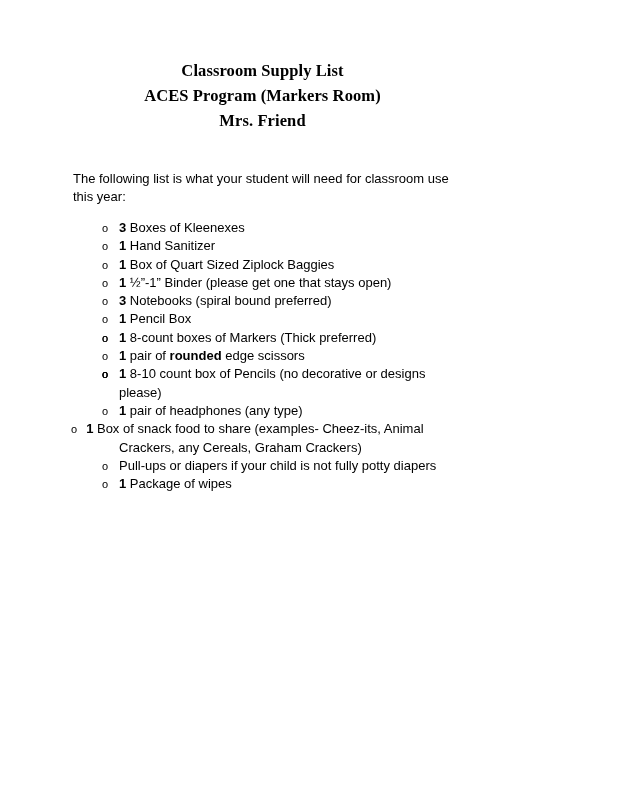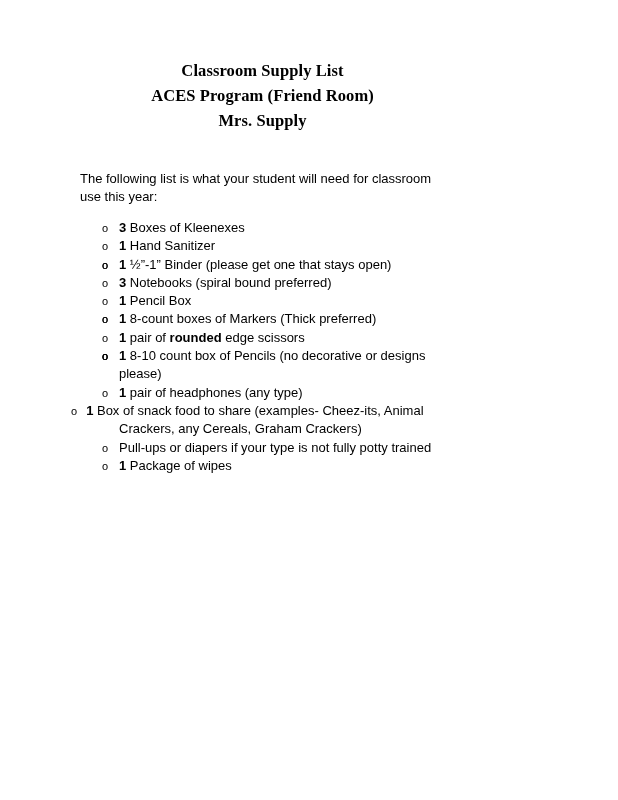--- a/index.html
+++ b/index.html
@@ -85,7 +85,7 @@
 
   <div class="doc-title">
     <span class="title-line">Classroom Supply List</span>
-    <span class="title-line">ACES Program (Friend Room)</span>
+    <span class="title-line">ACES Program (Markers Room)</span>
     <span class="title-line">Mrs. Supply</span>
   </div>
 

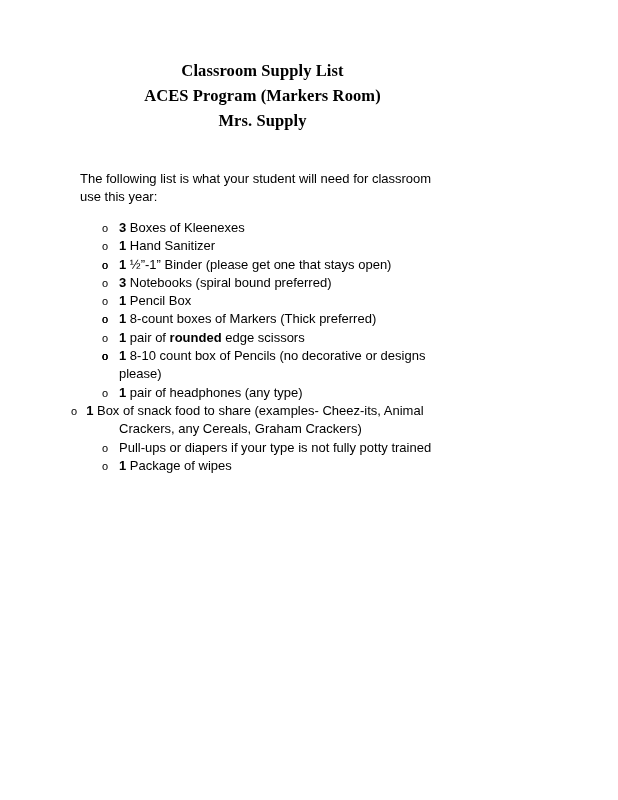--- a/index.html
+++ b/index.html
@@ -86,7 +86,7 @@
   <div class="doc-title">
     <span class="title-line">Classroom Supply List</span>
     <span class="title-line">ACES Program (Markers Room)</span>
-    <span class="title-line">Mrs. Supply</span>
+    <span class="title-line">Mrs. Friend</span>
   </div>
 
   <p class="intro">The following list is what your student will need for classroom use this year:</p>

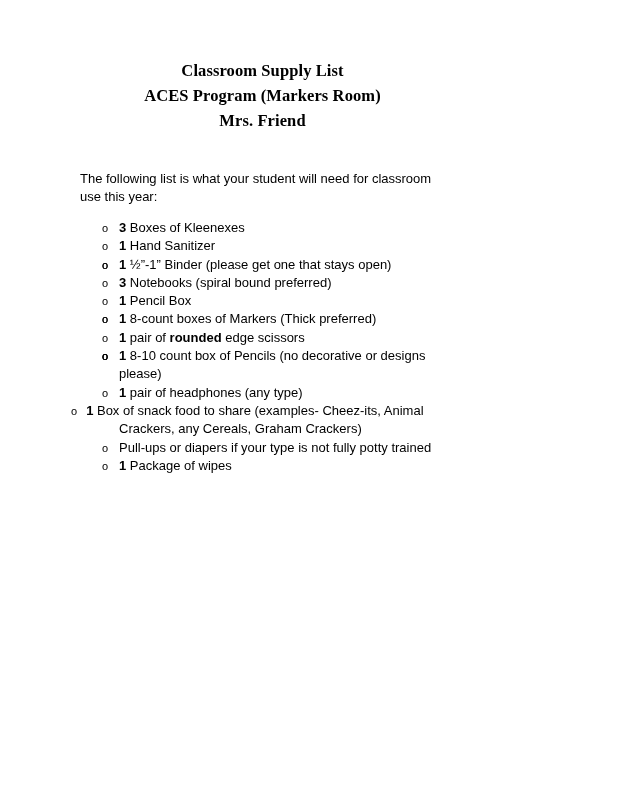--- a/index.html
+++ b/index.html
@@ -37,7 +37,7 @@
     font-size: 13px;
     line-height: 18px;
     margin-top: 37px;
-    margin-left: 10px;
+    margin-left: 3px;
   }
   ul.supply-list {
     list-style: none;

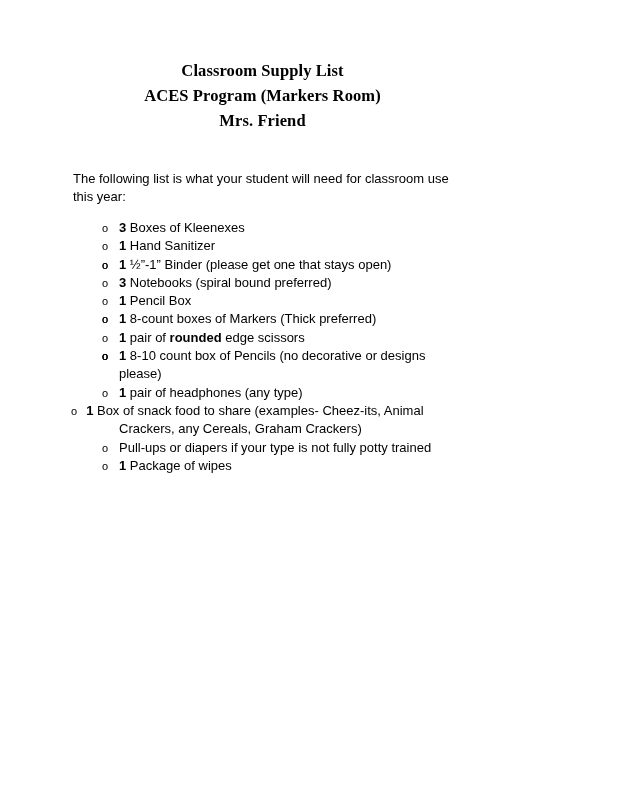--- a/index.html
+++ b/index.html
@@ -94,7 +94,7 @@
   <ul class="supply-list" id="supply-list">
       <li><span class="bullet">o</span><span class="txt"><span class="b">3</span> Boxes of Kleenexes</span></li>
       <li><span class="bullet">o</span><span class="txt"><span class="b">1</span> Hand Sanitizer</span></li>
-      <li><span class="bullet">o</span></li>
+      <li><span class="bullet">o</span><span class="txt"><span class="b">1</span> Box of Quart Sized Ziplock Baggies</span></li>
       <li><span class="bullet">o</span><span class="txt"><span class="b">1</span> ½”-1” Binder (please get one that stays open)</span></li>
       <li><span class="bullet">o</span><span class="txt"><span class="b">3</span> Notebooks (spiral bound preferred)</span></li>
       <li><span class="bullet">o</span><span class="txt"><span class="b">1</span> Pencil Box</span></li>

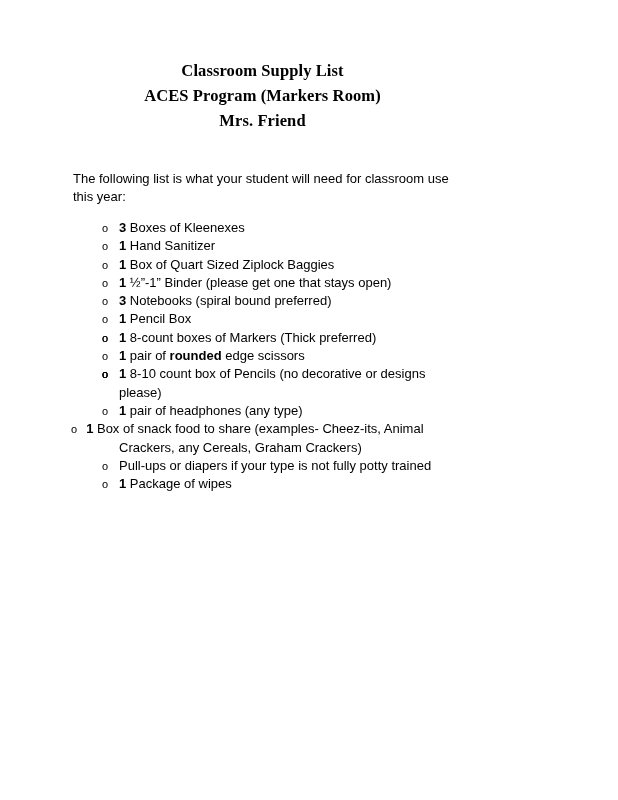--- a/index.html
+++ b/index.html
@@ -106,7 +106,7 @@
       <li><span class="bullet">o</span><span class="txt"><span class="b">1</span> 8-10 count box of Pencils (no decorative or designs please)</span></li>
       <li><span class="bullet">o</span><span class="txt"><span class="b">1</span> pair of headphones (any type)</span></li>
       <li class="wrap"><span class="bullet">o</span><span class="txt"><span class="b">1</span> Box of snack food to share (examples- Cheez-its, Animal Crackers, any Cereals, Graham Crackers)</span></li>
-      <li><span class="bullet">o</span><span class="txt"> Pull-ups or diapers if your type is not fully potty trained</span></li>
+      <li><span class="bullet">o</span><span class="txt"> Pull-ups or diapers if your child is not fully potty diapers</span></li>
       <li><span class="bullet">o</span><span class="txt"><span class="b">1</span> Package of wipes</span></li>
     </ul>
 

